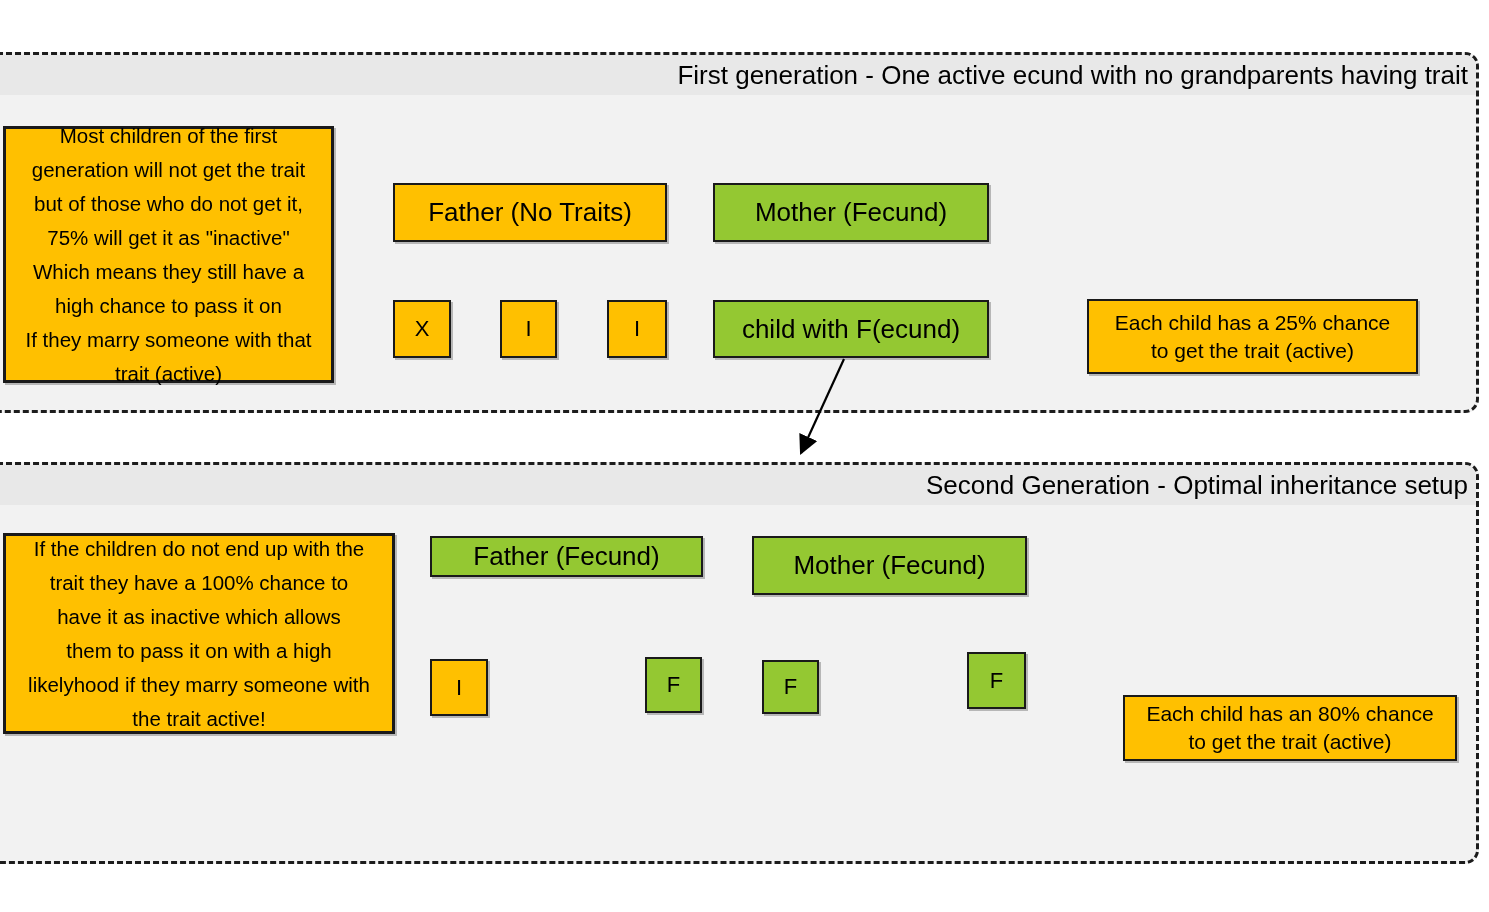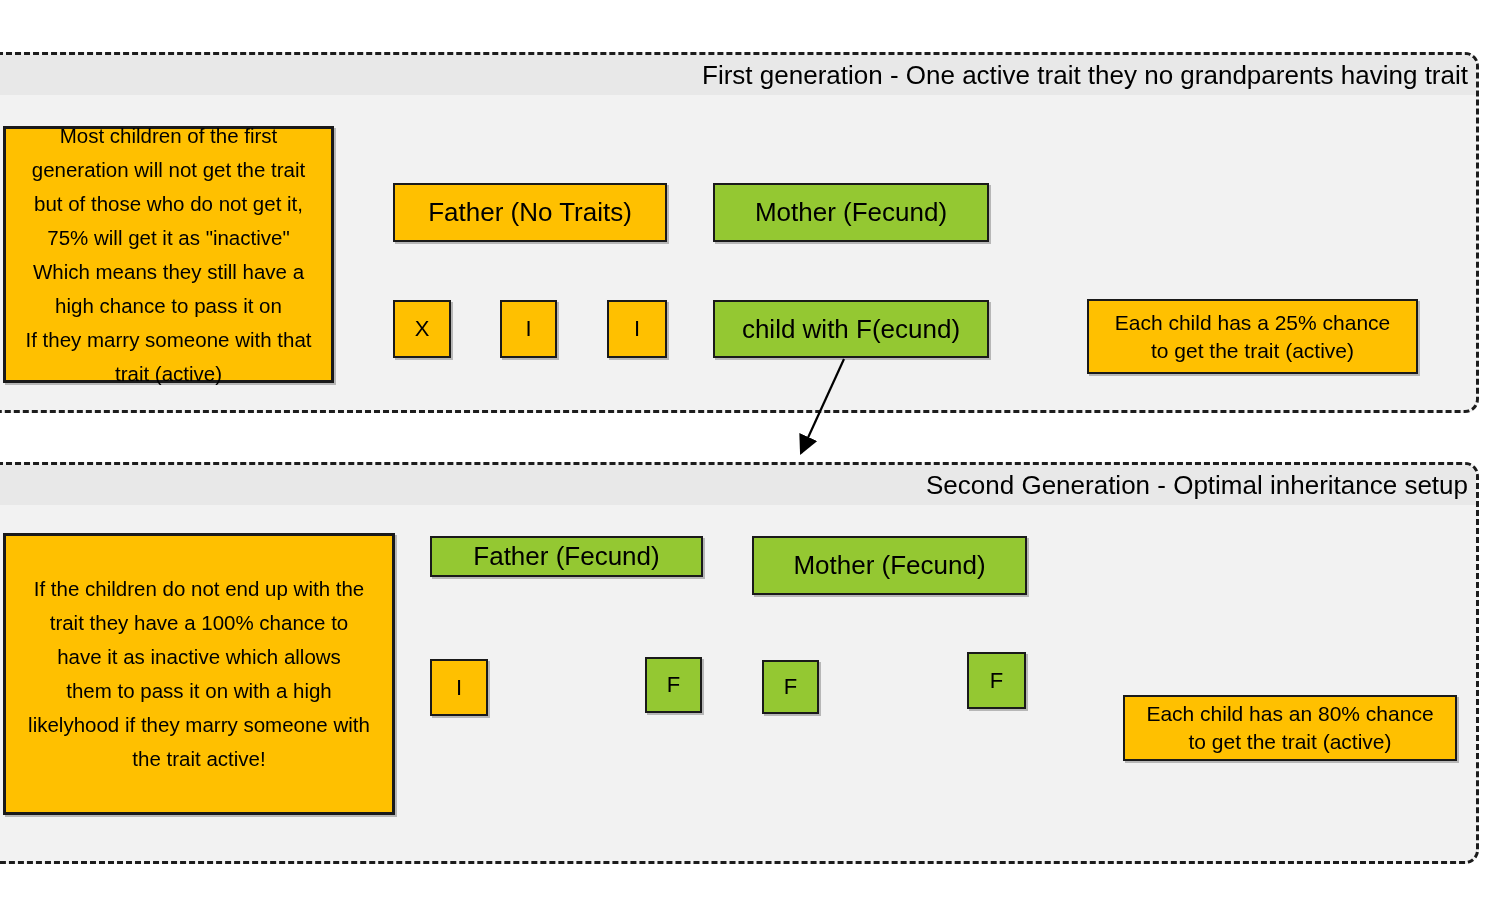--- a/index.html
+++ b/index.html
@@ -98,7 +98,7 @@
 
   <div class="section" id="section-gen1">
     <div class="section-title-band">
-      <span>First generation - One active trait they no grandparents having trait</span>
+      <span>First generation - One active ecund with no grandparents having trait</span>
     </div>
   </div>
 

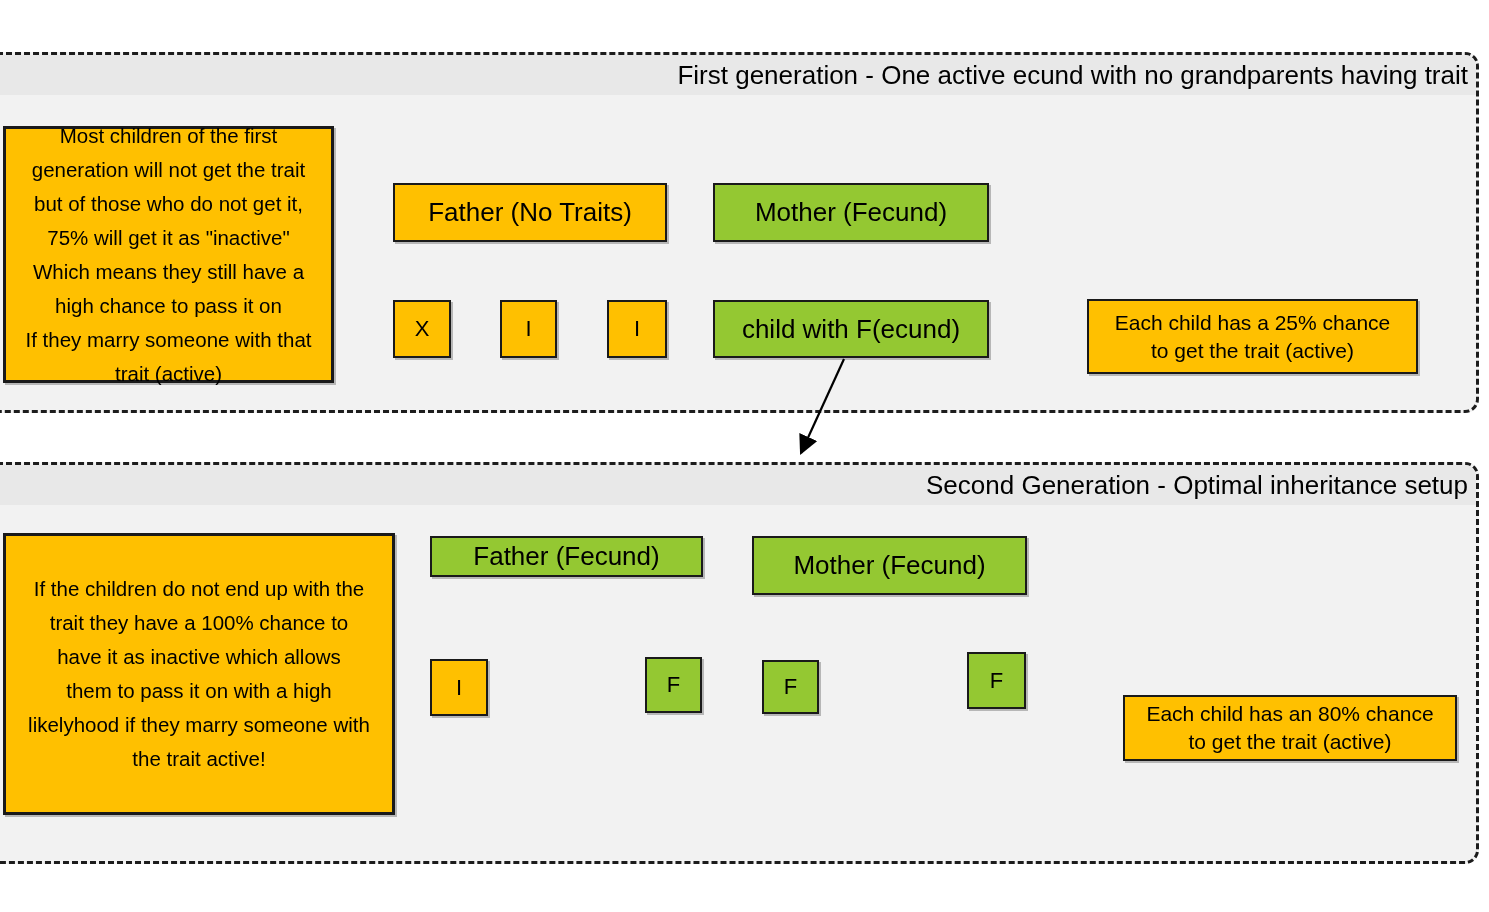--- a/index.html
+++ b/index.html
@@ -77,7 +77,7 @@
   #g1-c3     { left: 713px;  top: 300px; width: 276px; height: 58px; }
   #g1-chance { left: 1087px; top: 299px; width: 331px; height: 75px; }
   
-  #g2-note   { left: 3px;    top: 533px; width: 392px; height: 282px; }
+  #g2-note   { left: 3px;    top: 533px; width: 392px; height: 201px; }
   #g2-father { left: 430px;  top: 536px; width: 273px; height: 41px; }
   #g2-mother { left: 752px;  top: 536px; width: 275px; height: 59px; }
   #g2-c0     { left: 430px;  top: 659px; width: 58px;  height: 57px; }

